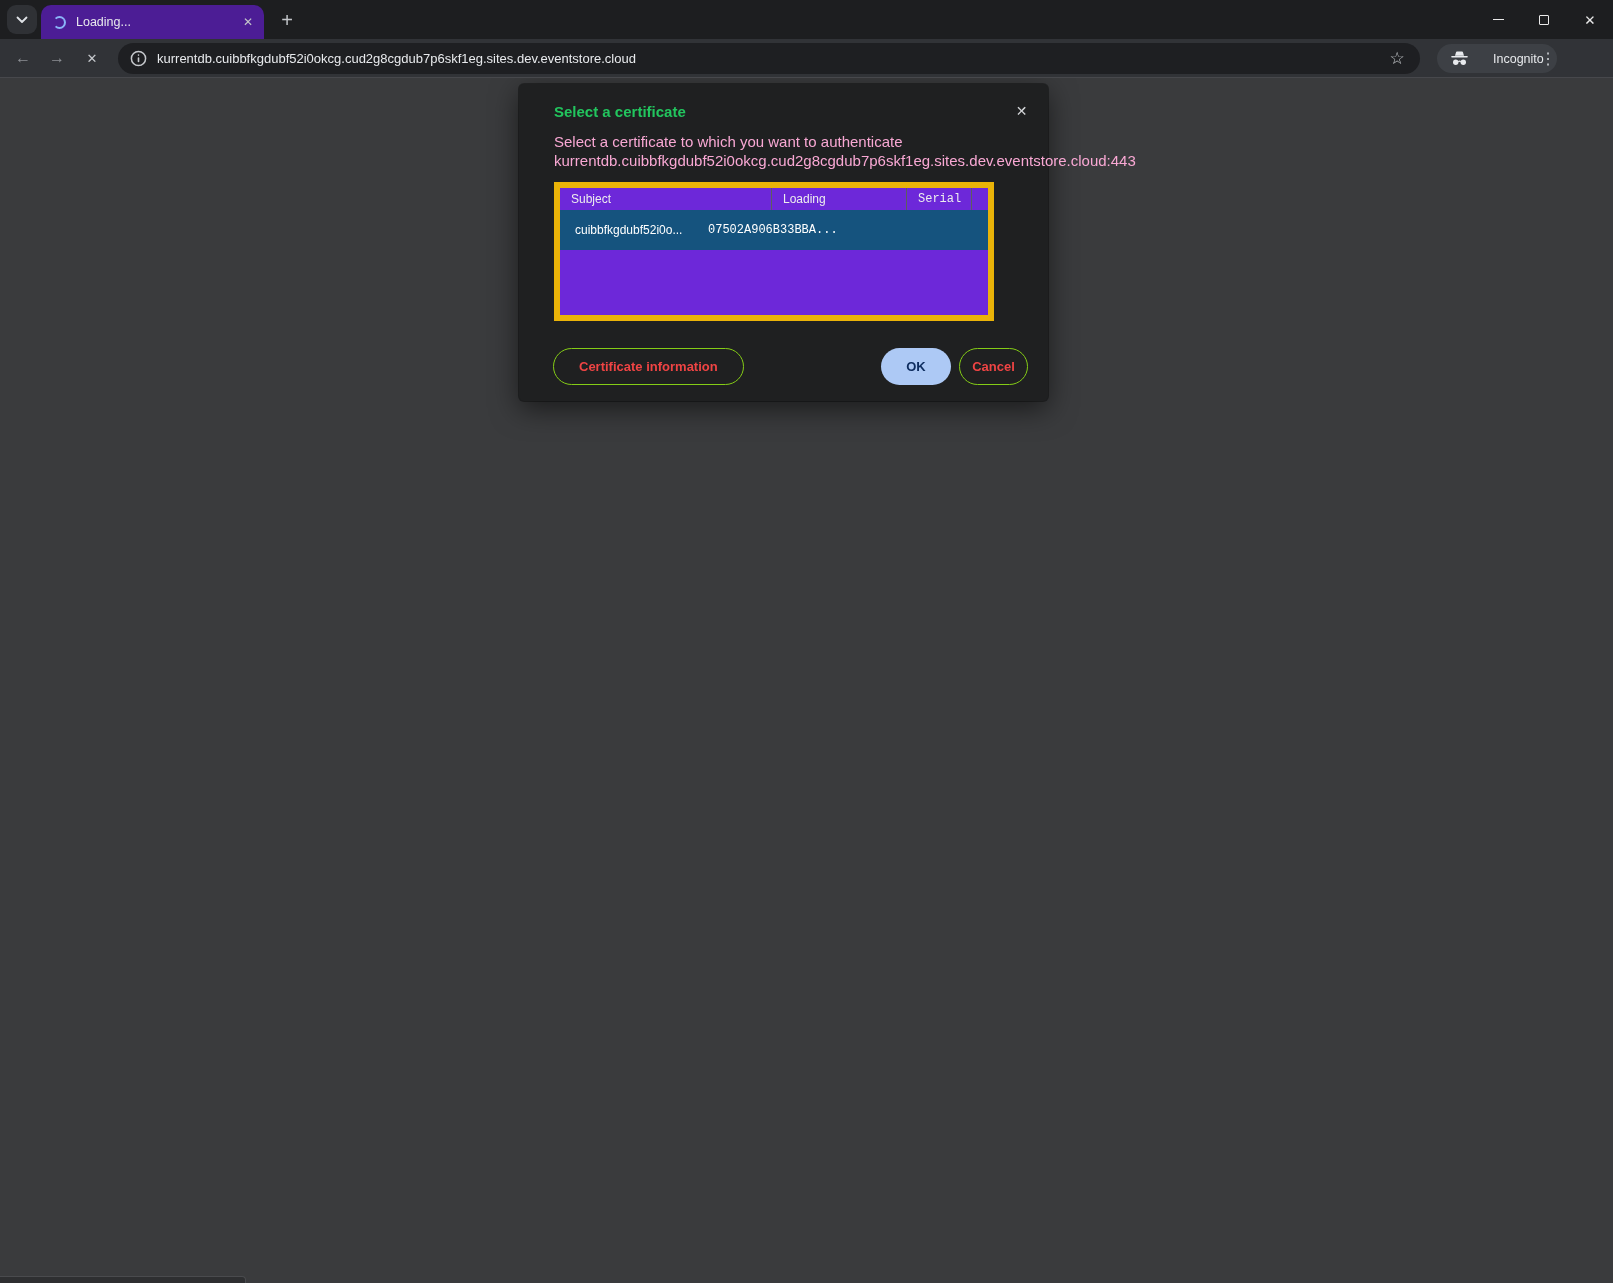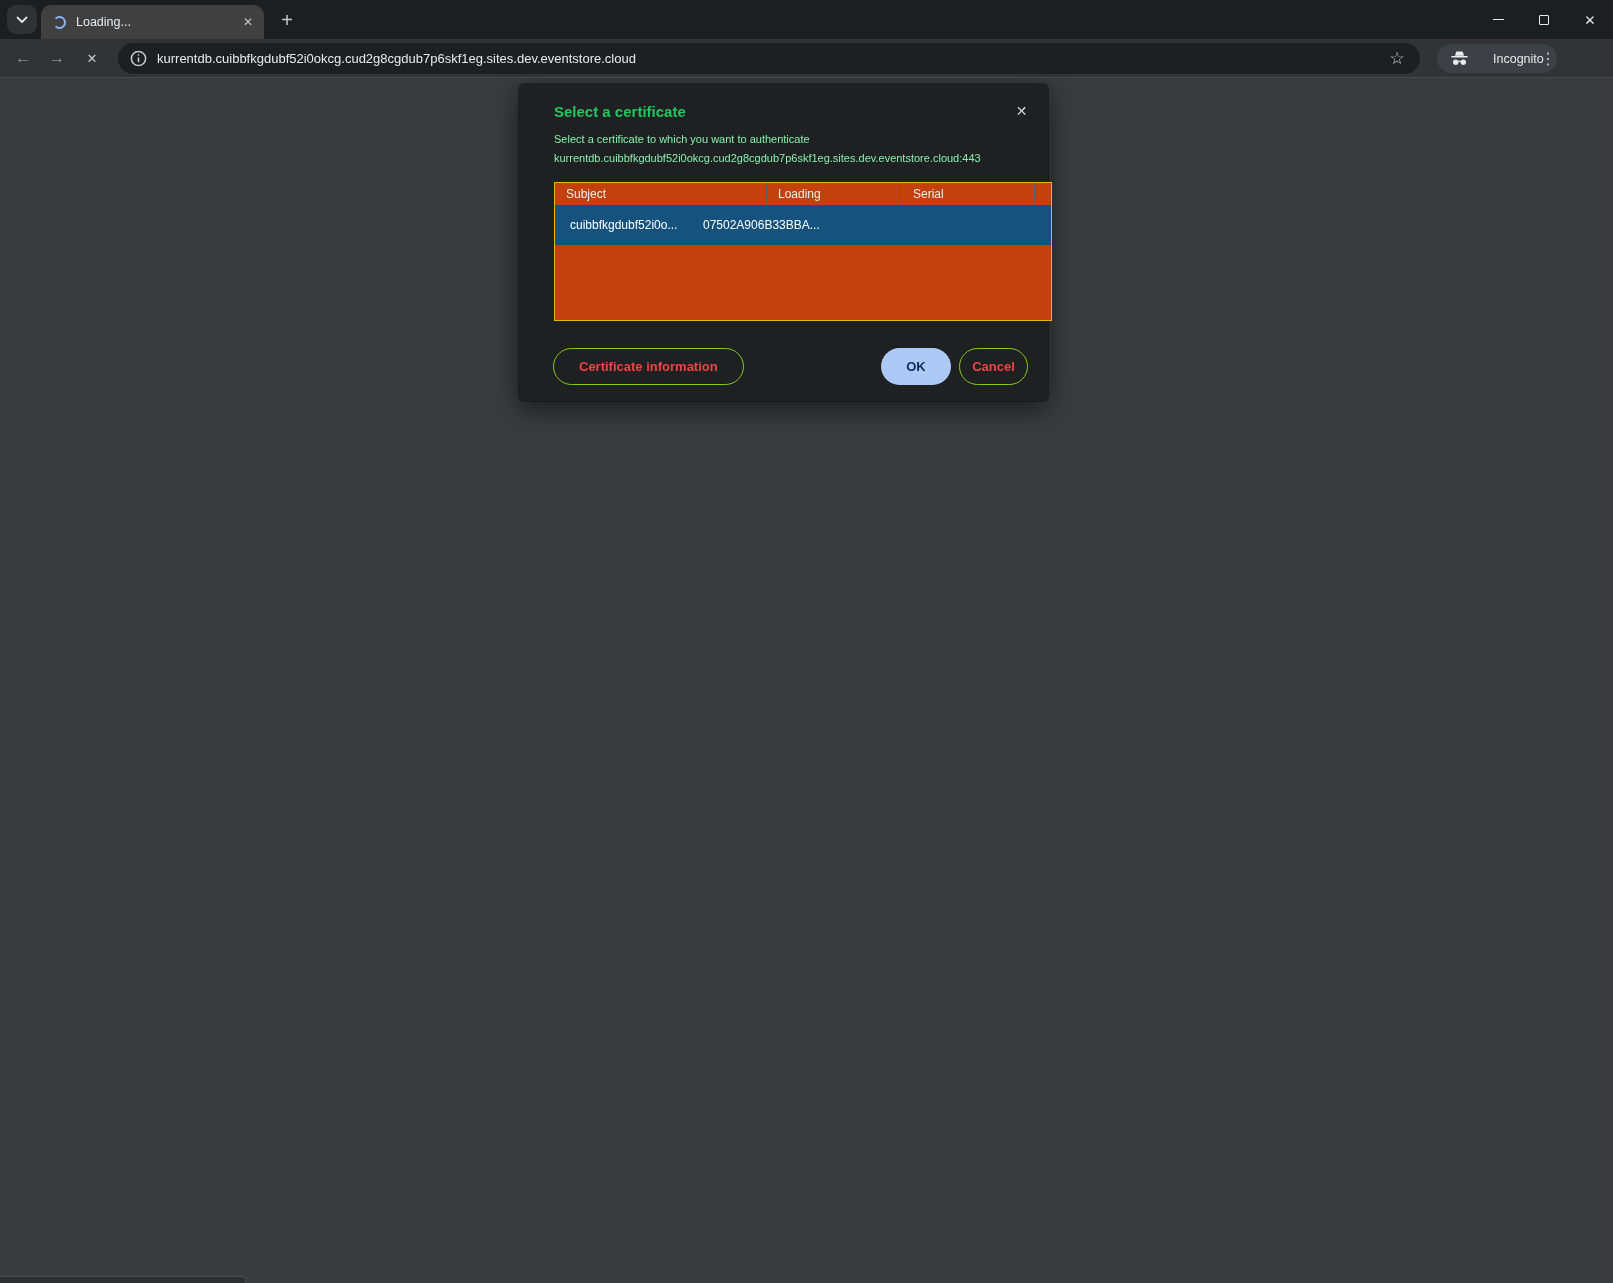--- a/index.html
+++ b/index.html
@@ -16,7 +16,7 @@
   
   .titlebar { position:absolute; top:0; left:0; width:1613px; height:39px; background:#1d1e20; }
   .tab-search-btn { position:absolute; left:7px; top:5px; width:30px; height:29px; border-radius:9px; background:#2f3135; cursor:pointer; }
-  .tab { position:absolute; left:41px; top:5px; width:223px; height:34px; background:#404040; border-radius:10px 10px 0 0; display:flex; align-items:center; }
+  .tab { position:absolute; left:41px; top:5px; width:223px; height:34px; background:#4c1d95; border-radius:10px 10px 0 0; display:flex; align-items:center; }
   .spinner { width:13px; height:13px; margin-left:12px; border:2.5px solid transparent; border-top-color:#8ab4f8; border-right-color:#8ab4f8; border-bottom-color:#8ab4f8; border-radius:50%; animation:spin 1s linear infinite; flex:none; }
   @keyframes spin { to { transform:rotate(360deg);} }
   .tab-title { margin-left:10px; font-size:12.5px; color:#e8eaed; white-space:nowrap; overflow:hidden; flex:1; }

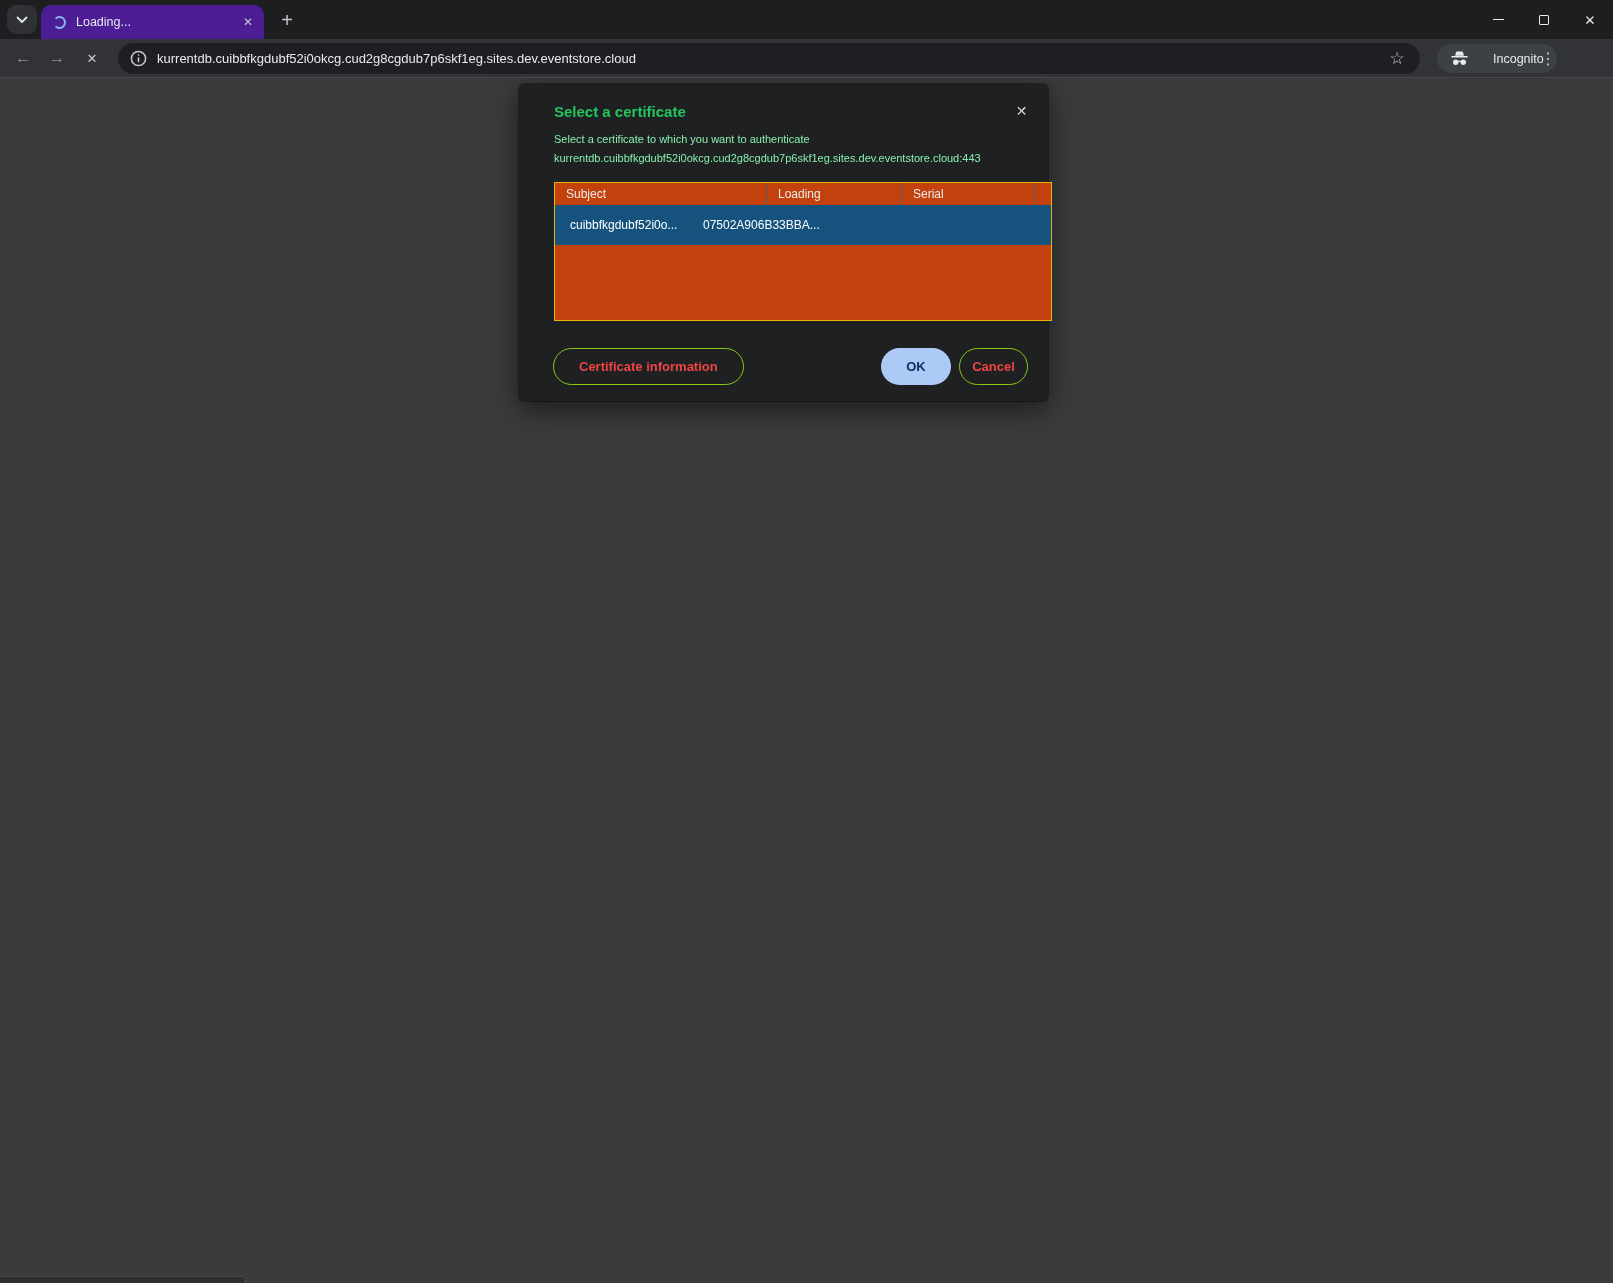--- a/index.html
+++ b/index.html
@@ -49,7 +49,7 @@
   .dialog { position:absolute; left:519px; top:6px; width:529px; height:317px; background:#1f2021; border-radius:5px; box-shadow:0 8px 28px rgba(0,0,0,0.55), 0 0 0 1px rgba(0,0,0,0.35); }
   .dlg-title { position:absolute; left:35px; top:19px; font-size:15px; font-weight:700; color:#22c55e; }
   .dlg-close { position:absolute; right:17px; top:17px; width:19px; height:19px; color:#d3d5d8; font-size:14px; cursor:pointer; }
-  .dlg-desc { position:absolute; left:35px; font-size:11px; color:#86efac; white-space:nowrap; }
+  .dlg-desc { position:absolute; left:35px; font-size:15px; color:#f9a8d4; white-space:nowrap; }
   .dlg-desc.l1 { top:49px; }
   .dlg-desc.l2 { top:68px; }
 

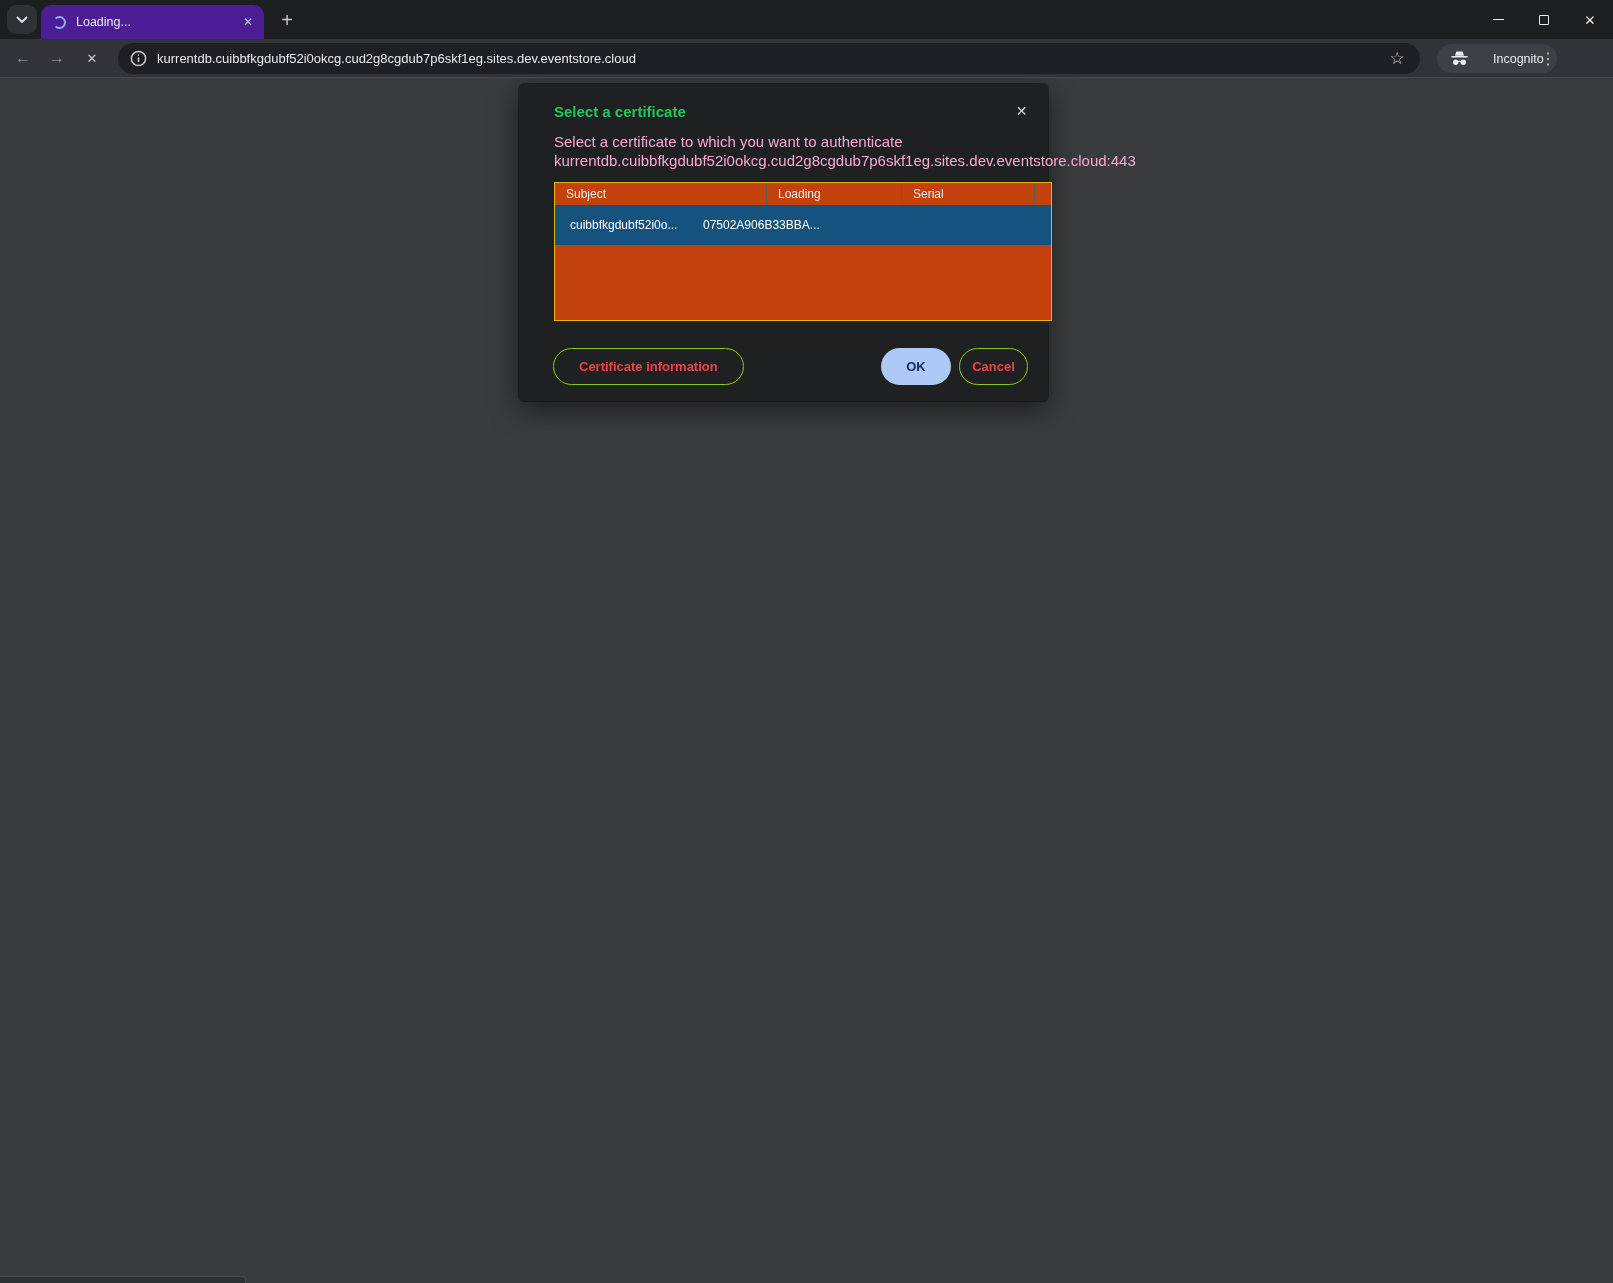--- a/index.html
+++ b/index.html
@@ -53,7 +53,7 @@
   .dlg-desc.l1 { top:49px; }
   .dlg-desc.l2 { top:68px; }
 
-  .cert-table { position:absolute; left:35px; top:98px; width:498px; height:139px; border:1px solid #eab308; background:#c2410c; overflow:hidden; }
+  .cert-table { position:absolute; left:35px; top:98px; width:440px; height:139px; border:6px solid #eab308; background:#6d28d9; overflow:hidden; }
   .thead { display:flex; height:22px; }
   .th { font-size:12px; color:#ededee; line-height:22px; padding-left:11px; white-space:nowrap; overflow:hidden; }
   .th.c2, .th.c3, .th.filler { border-left:1px solid #5c5d60; }

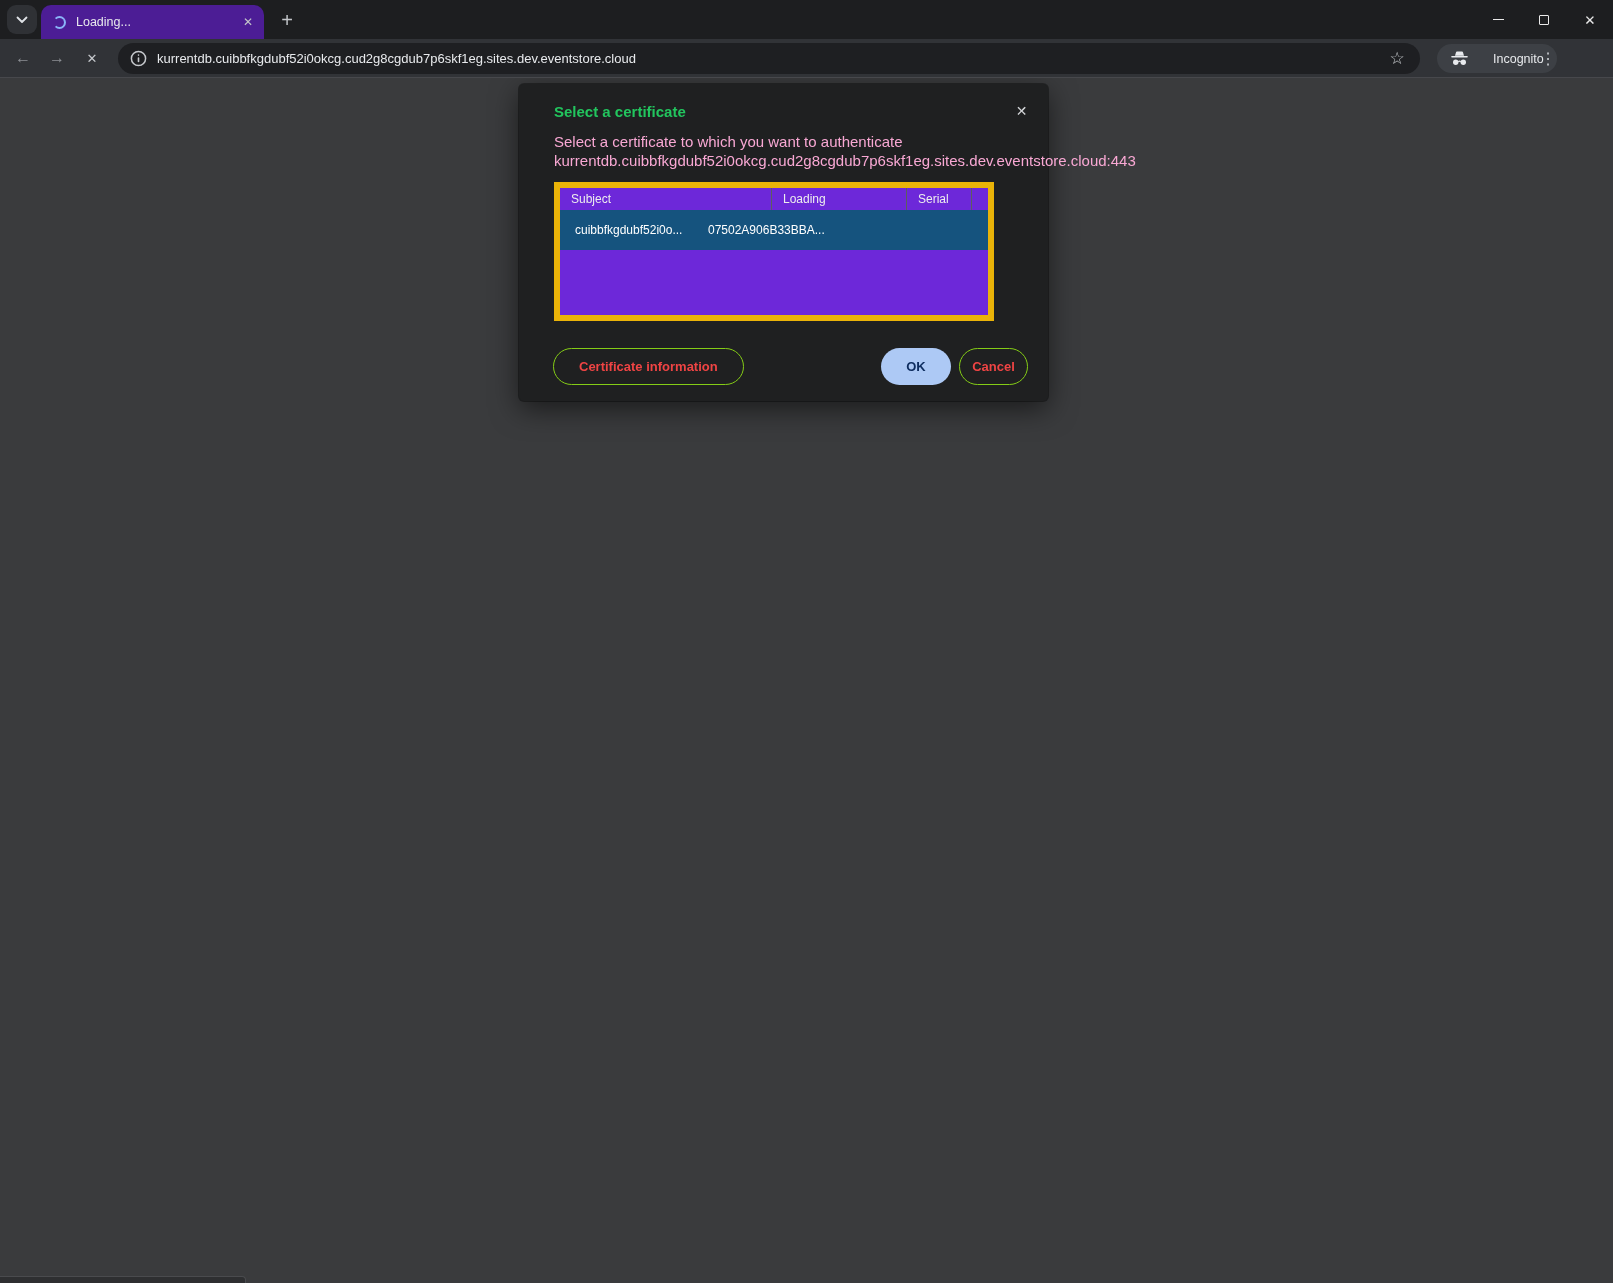--- a/index.html
+++ b/index.html
@@ -59,7 +59,7 @@
   .th.c2, .th.c3, .th.filler { border-left:1px solid #5c5d60; }
   .c1 { width:211px; flex:none; }
   .c2 { width:135px; flex:none; }
-  .c3 { flex:1; }
+  .c3 { flex:1;font-family:Liberation Mono, monospace; }
   .filler { width:17px; flex:none; }
   .row-selected { display:flex; height:40px; background:#15537e; cursor:pointer; }
   .td { font-size:12px; color:#ffffff; line-height:36px; white-space:nowrap; overflow:hidden; }

